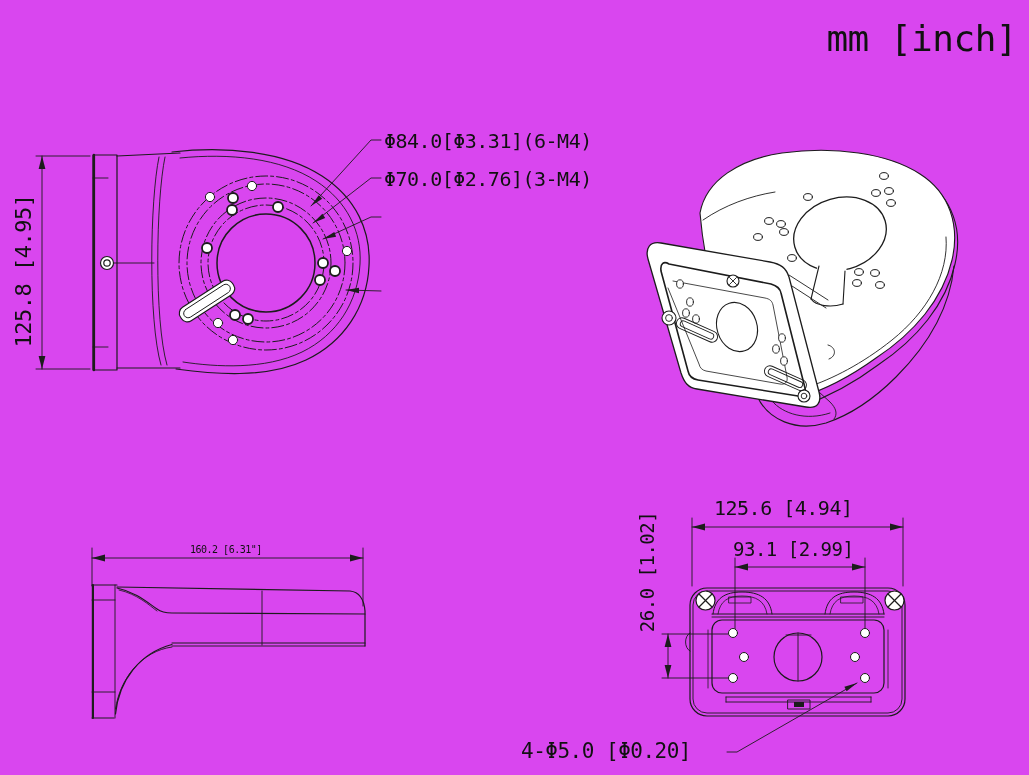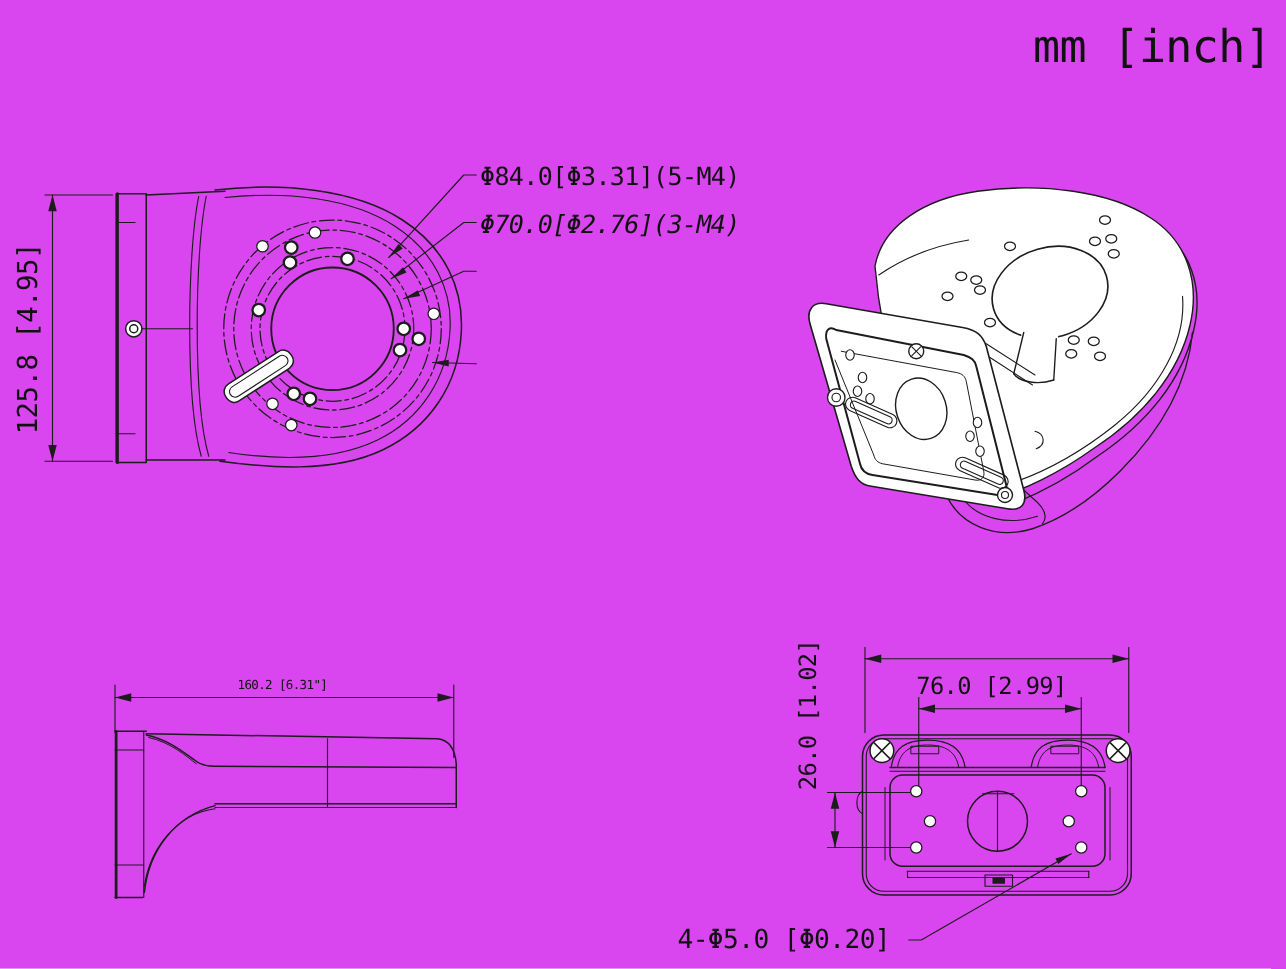--- a/index.html
+++ b/index.html
@@ -267,7 +267,7 @@
 
   <div class="lbl units" style="right:12px;top:38px;">mm [inch]</div>
 
-  <div class="lbl ann" style="left:384px;top:141px;">Φ84.0[Φ3.31](5-M4)</div>
+  <div class="lbl ann" style="left:384px;top:141px;">Φ84.0[Φ3.31](6-M4)</div>
   <div class="lbl ann" style="left:384px;top:179px;font-style:italic;">Φ70.0[Φ2.76](3-M4)</div>
 
   <div class="lbl-v dim22" style="left:23px;top:271px;">125.8 [4.95]</div>

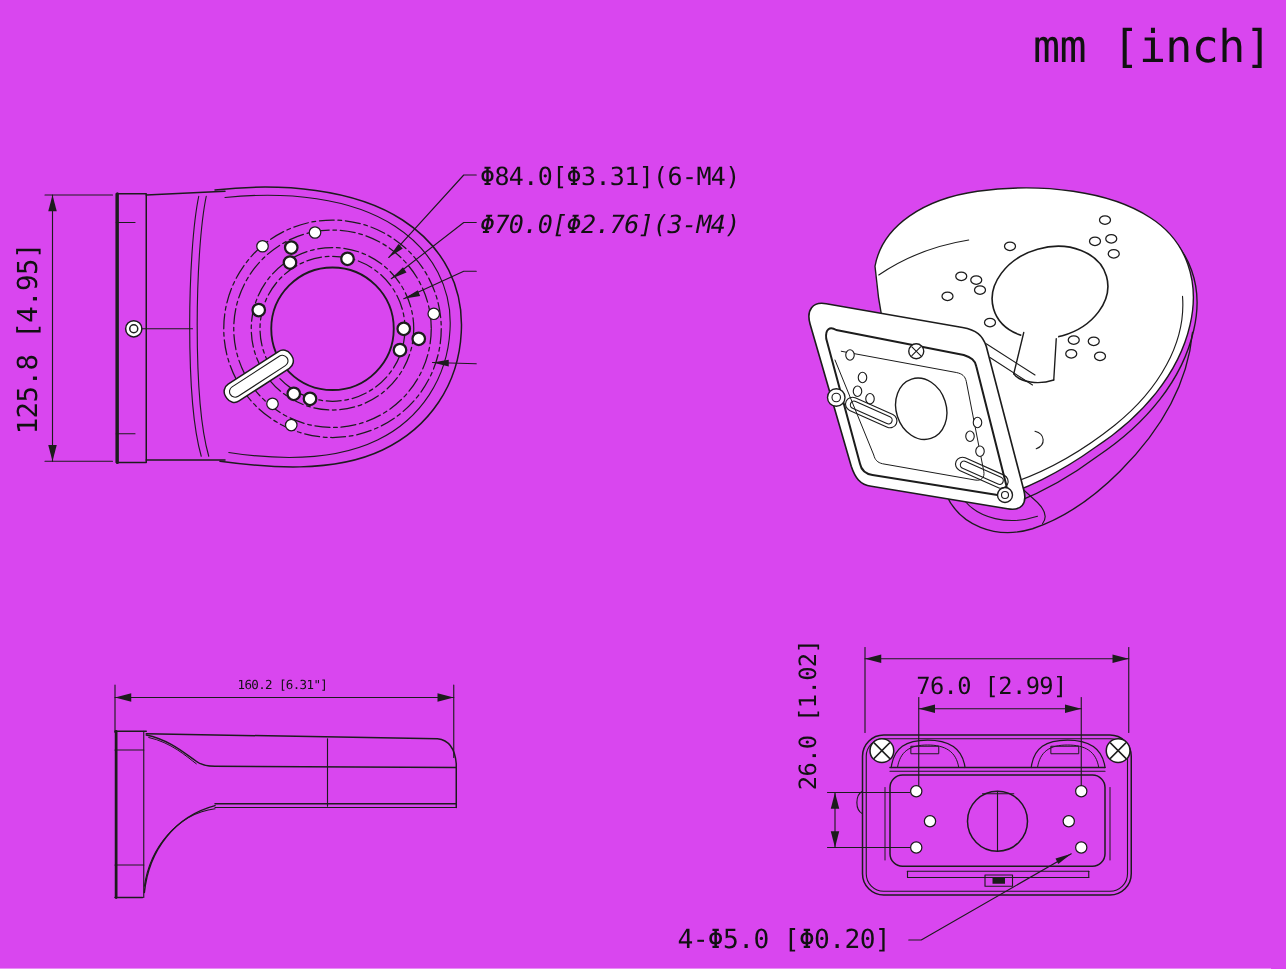--- a/index.html
+++ b/index.html
@@ -268,7 +268,7 @@
   <div class="lbl units" style="right:12px;top:38px;">mm [inch]</div>
 
   <div class="lbl ann" style="left:384px;top:141px;">Φ84.0[Φ3.31](6-M4)</div>
-  <div class="lbl ann" style="left:384px;top:179px;font-style:italic;">Φ70.0[Φ2.76](3-M4)</div>
+  <div class="lbl ann" style="left:384px;top:179px;">Φ70.0[Φ2.76](3-M4)</div>
 
   <div class="lbl-v dim22" style="left:23px;top:271px;">125.8 [4.95]</div>
 

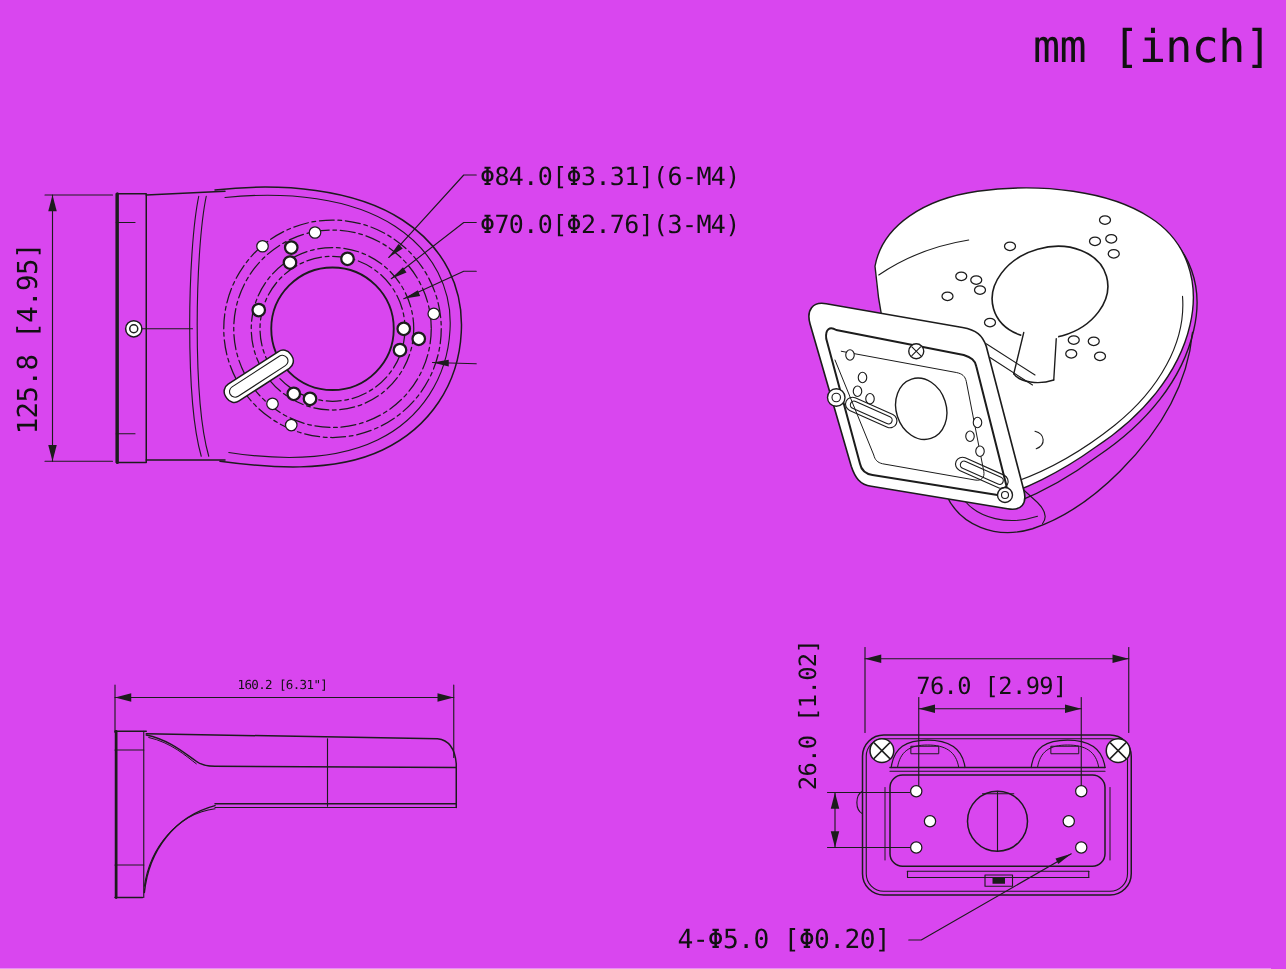--- a/index.html
+++ b/index.html
@@ -276,6 +276,7 @@
 
   <div class="lbl dim10" style="left:190px;top:549px;">160.2 [6.31"]</div>
 
+  <div class="lbl dim20" style="left:714px;top:508px;">125.6 [4.94]</div>
   <div class="lbl dim19" style="left:733px;top:549px;">76.0 [2.99]</div>
   <div class="lbl dim21" style="left:542px;top:751px;">4-Φ5.0 [Φ0.20]</div>
 

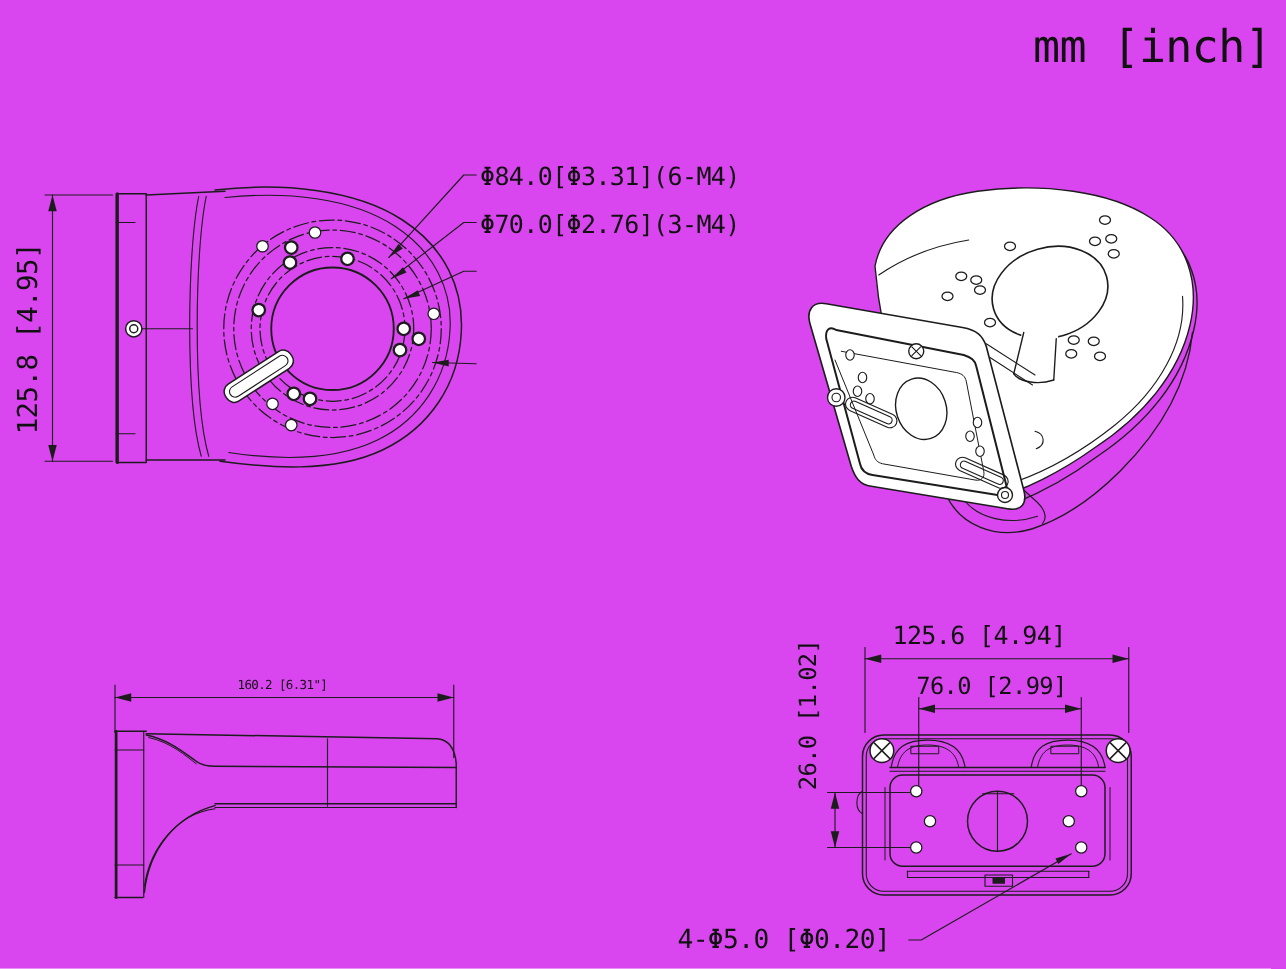--- a/index.html
+++ b/index.html
@@ -277,7 +277,7 @@
   <div class="lbl dim10" style="left:190px;top:549px;">160.2 [6.31"]</div>
 
   <div class="lbl dim20" style="left:714px;top:508px;">125.6 [4.94]</div>
-  <div class="lbl dim19" style="left:733px;top:549px;">76.0 [2.99]</div>
+  <div class="lbl dim19" style="left:733px;top:549px;">93.1 [2.99]</div>
   <div class="lbl dim21" style="left:542px;top:751px;">4-Φ5.0 [Φ0.20]</div>
 
 </div>

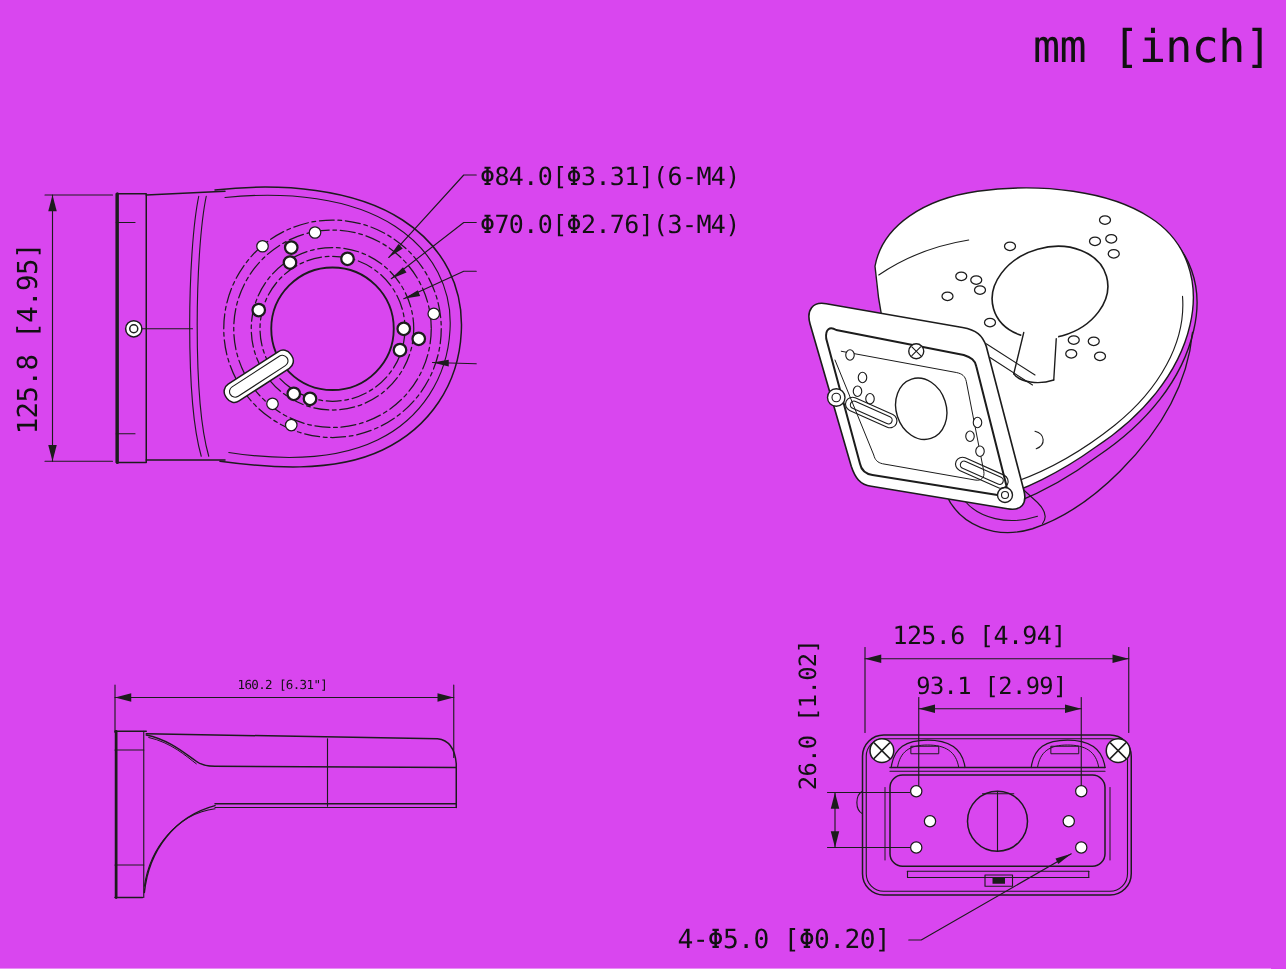--- a/index.html
+++ b/index.html
@@ -278,7 +278,7 @@
 
   <div class="lbl dim20" style="left:714px;top:508px;">125.6 [4.94]</div>
   <div class="lbl dim19" style="left:733px;top:549px;">93.1 [2.99]</div>
-  <div class="lbl dim21" style="left:542px;top:751px;">4-Φ5.0 [Φ0.20]</div>
+  <div class="lbl dim21" style="left:521px;top:751px;">4-Φ5.0 [Φ0.20]</div>
 
 </div>
 

